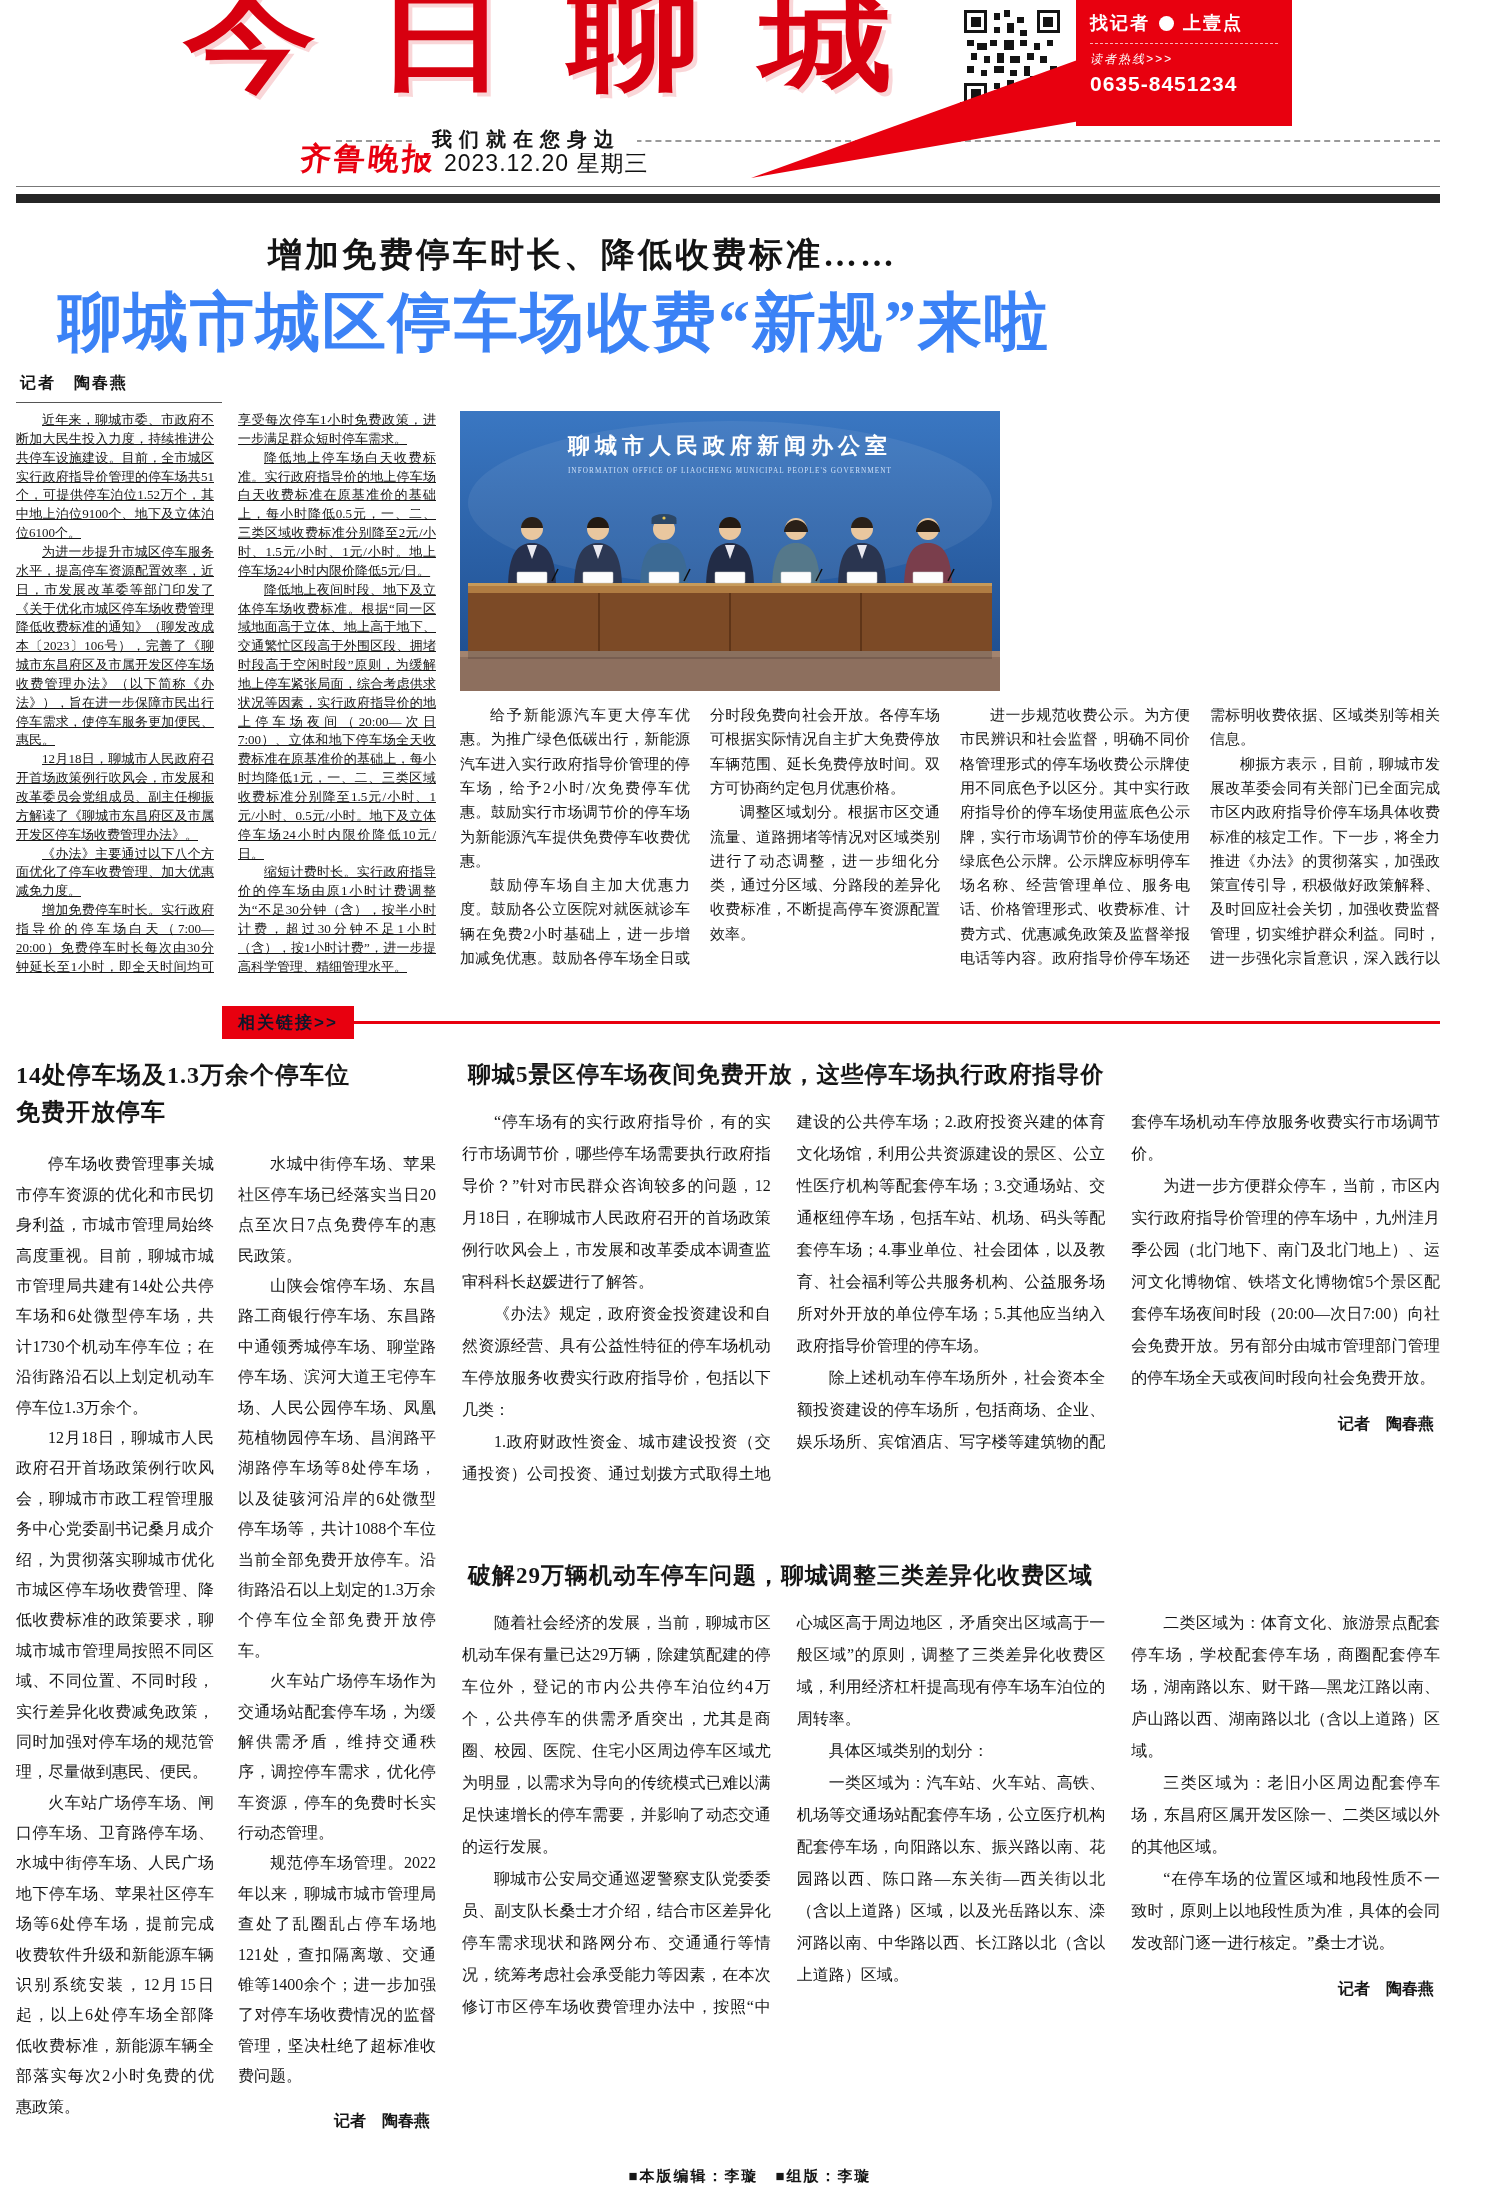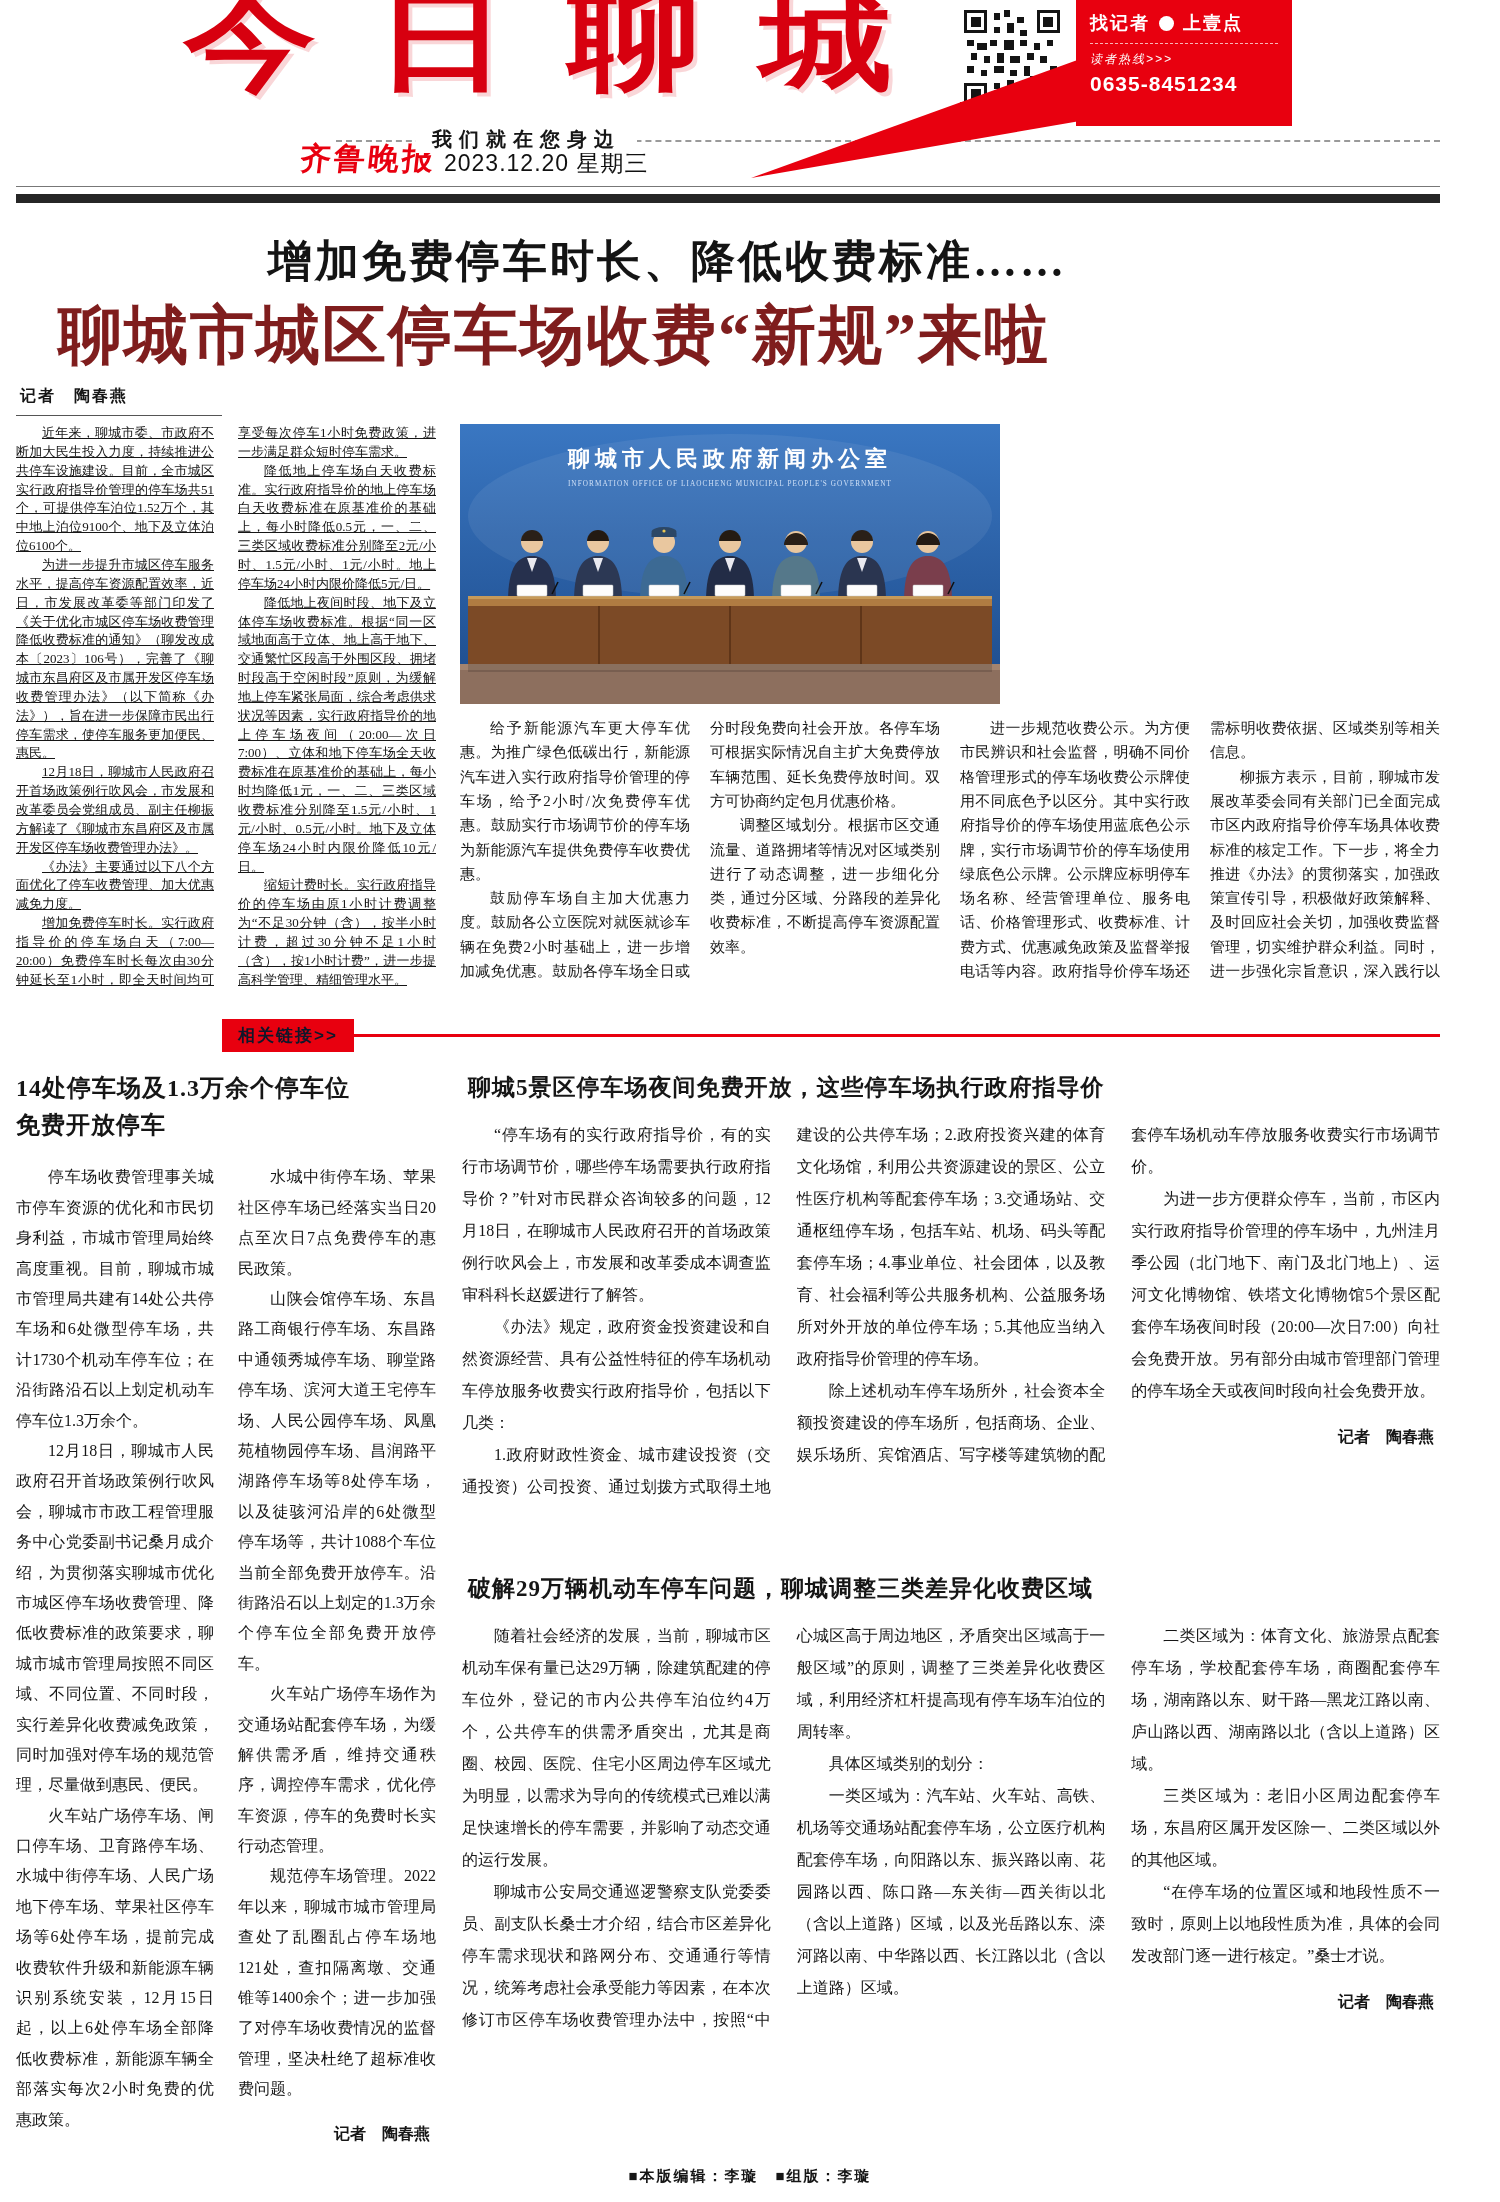--- a/index.html
+++ b/index.html
@@ -36,7 +36,7 @@
 
   
   .lead{margin:0 60px 0 16px;}
-  .lead-kicker{padding:26px 0 0 252px;font-size:44px;letter-spacing:3px;font-weight:600;color:#141414;}
+  .lead-kicker{padding:26px 0 0 252px;font-size:34px;letter-spacing:3px;font-weight:600;color:#141414;}
   .lead-headline{padding:10px 0 0 42px;font-size:64px;font-weight:900;letter-spacing:2px;line-height:1.08;color:#7f1d1d;}
   .lead-byline{margin:16px 0 0 0;width:202px;font-size:16px;font-weight:700;letter-spacing:2px;
                border-bottom:1px solid #555;padding:0 0 8px 4px;}

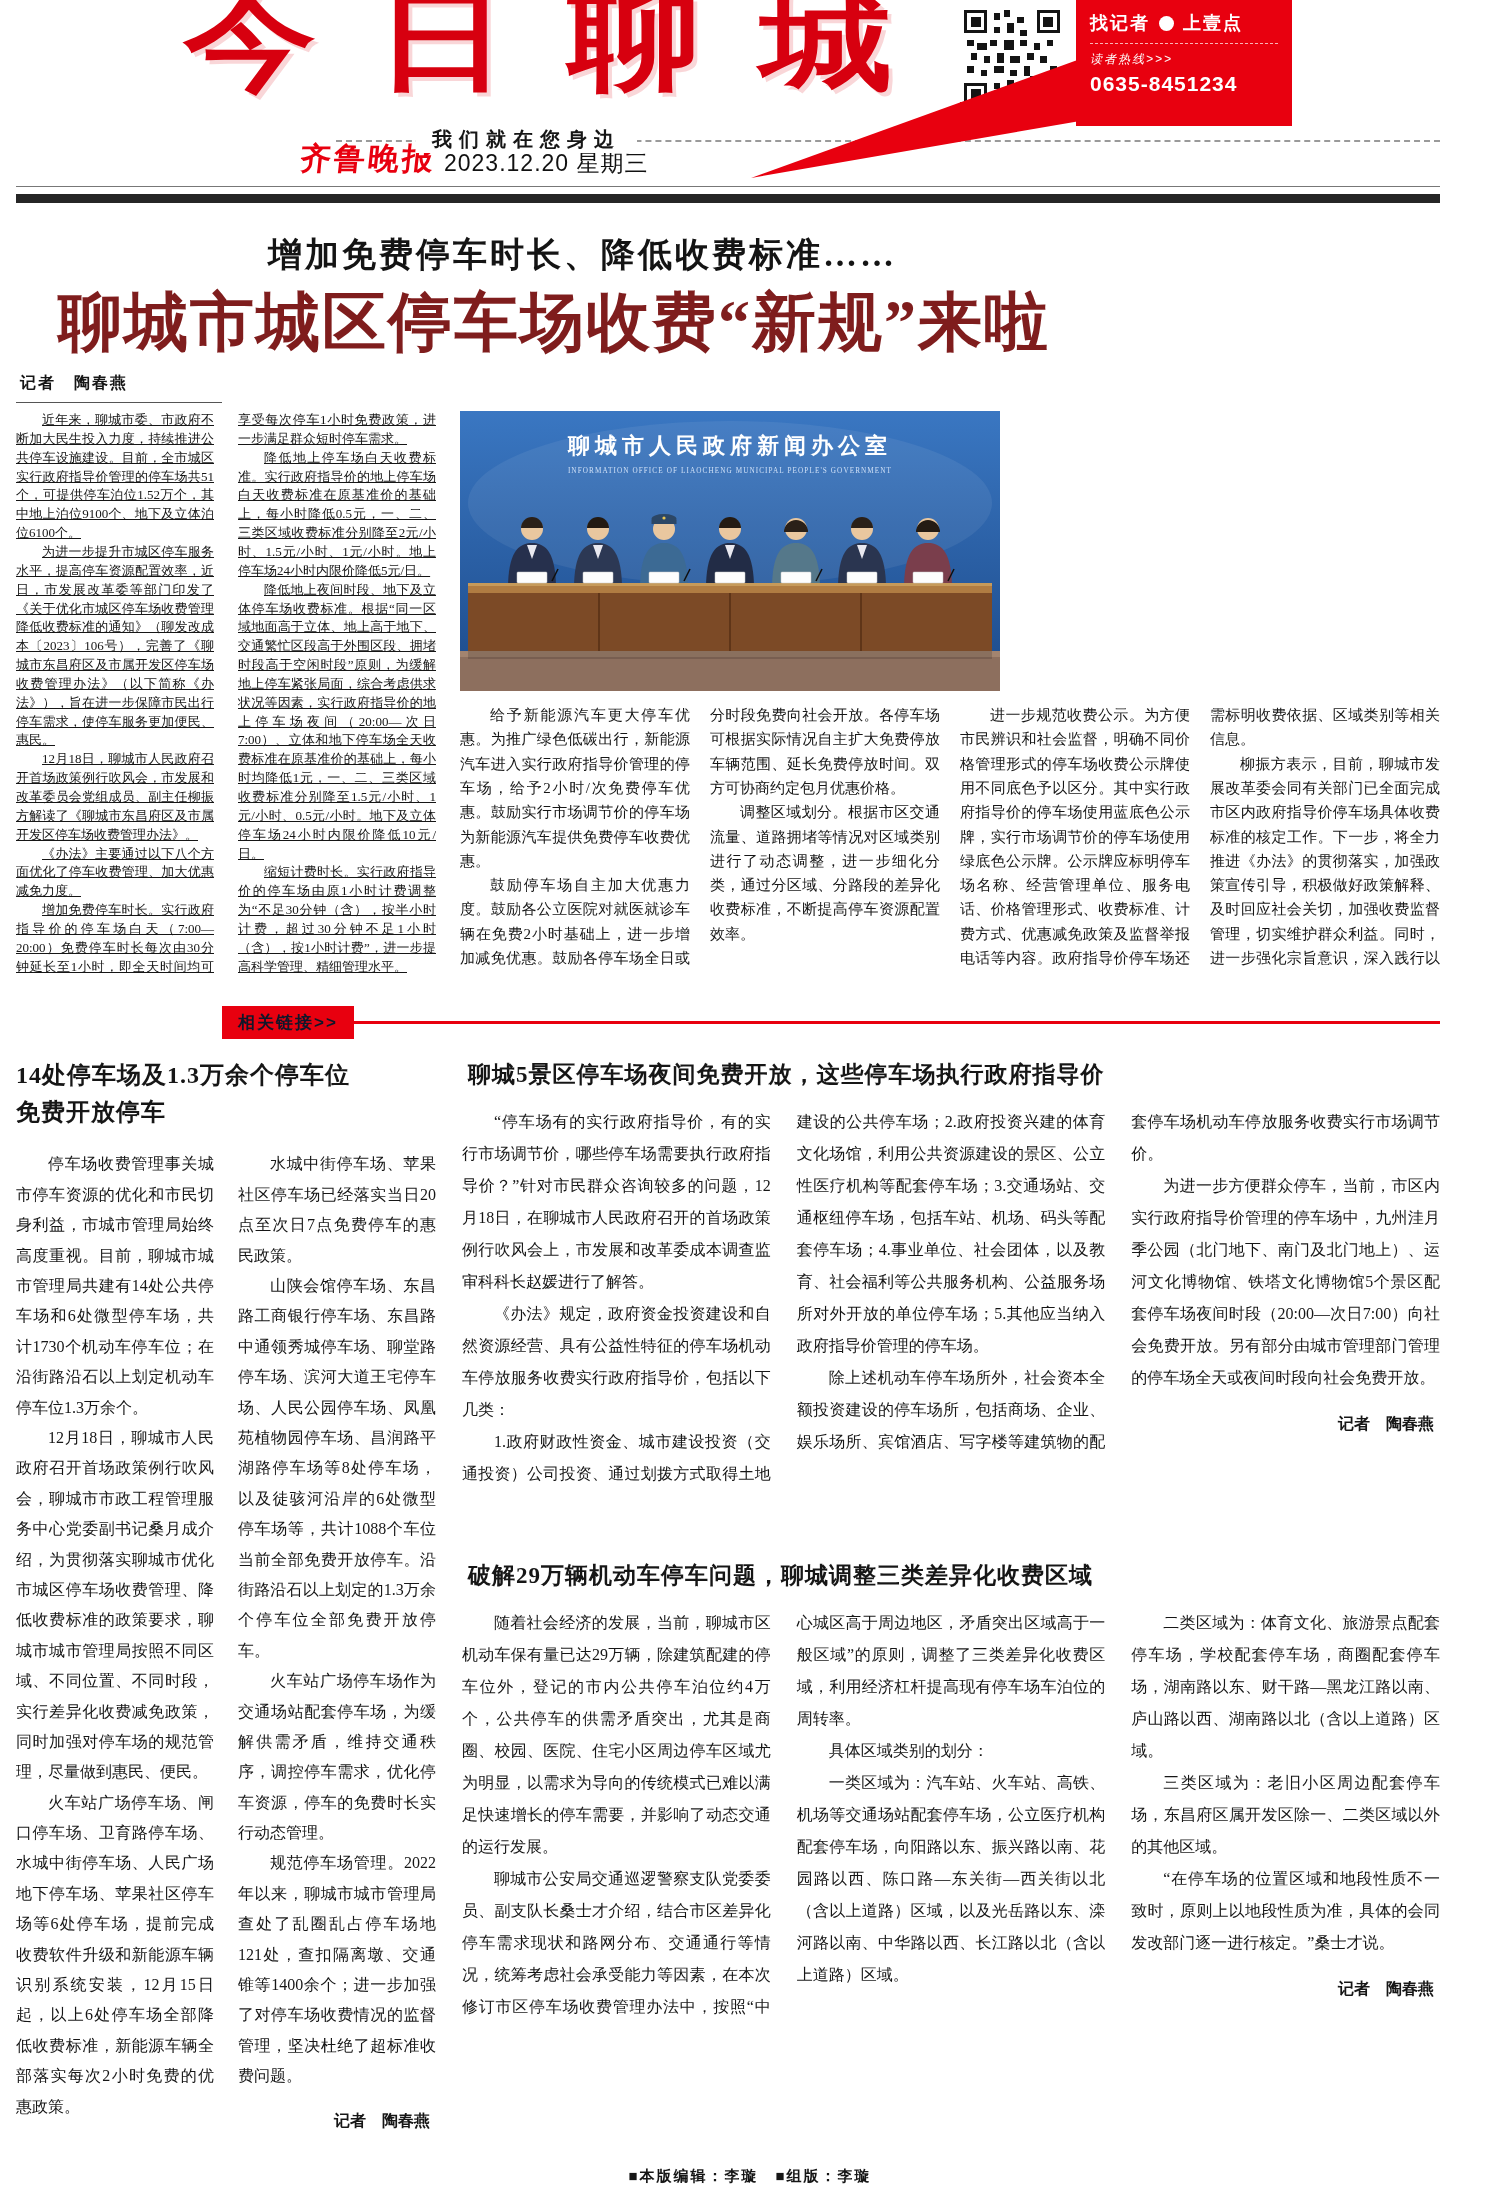--- a/index.html
+++ b/index.html
@@ -37,7 +37,7 @@
   
   .lead{margin:0 60px 0 16px;}
   .lead-kicker{padding:26px 0 0 252px;font-size:34px;letter-spacing:3px;font-weight:600;color:#141414;}
-  .lead-headline{padding:10px 0 0 42px;font-size:64px;font-weight:900;letter-spacing:2px;line-height:1.08;color:#7f1d1d;}
+  .lead-headline{padding:10px 0 0 42px;font-size:64px;font-weight:900;letter-spacing:2px;line-height:1.08;color:#3b82f6;}
   .lead-byline{margin:16px 0 0 0;width:202px;font-size:16px;font-weight:700;letter-spacing:2px;
                border-bottom:1px solid #555;padding:0 0 8px 4px;}
 

